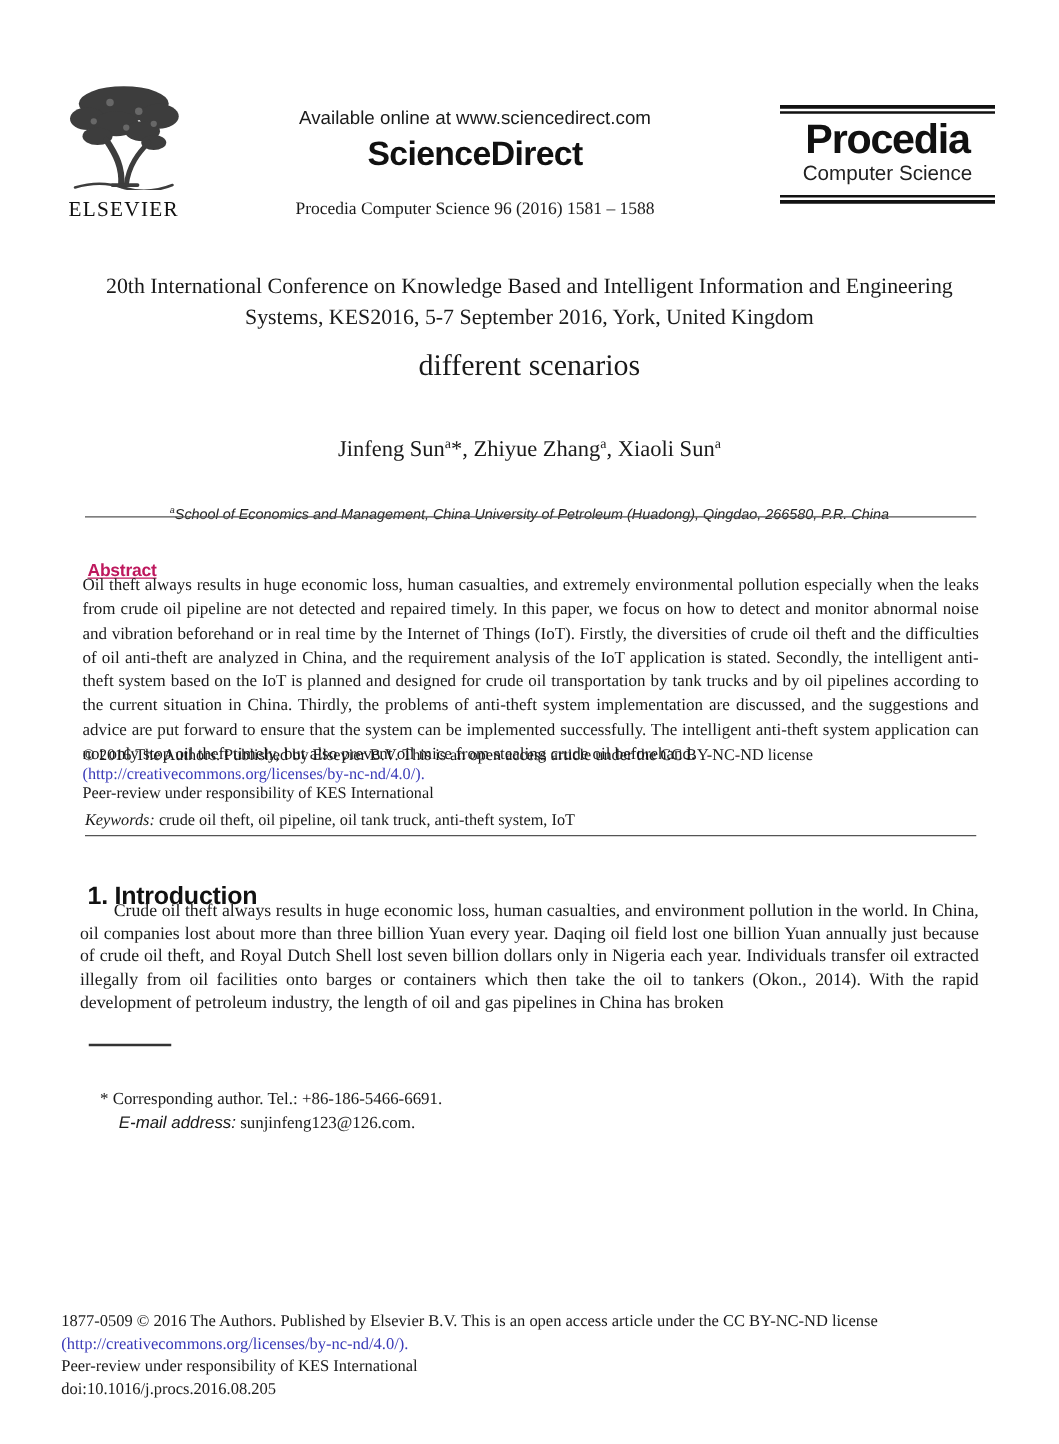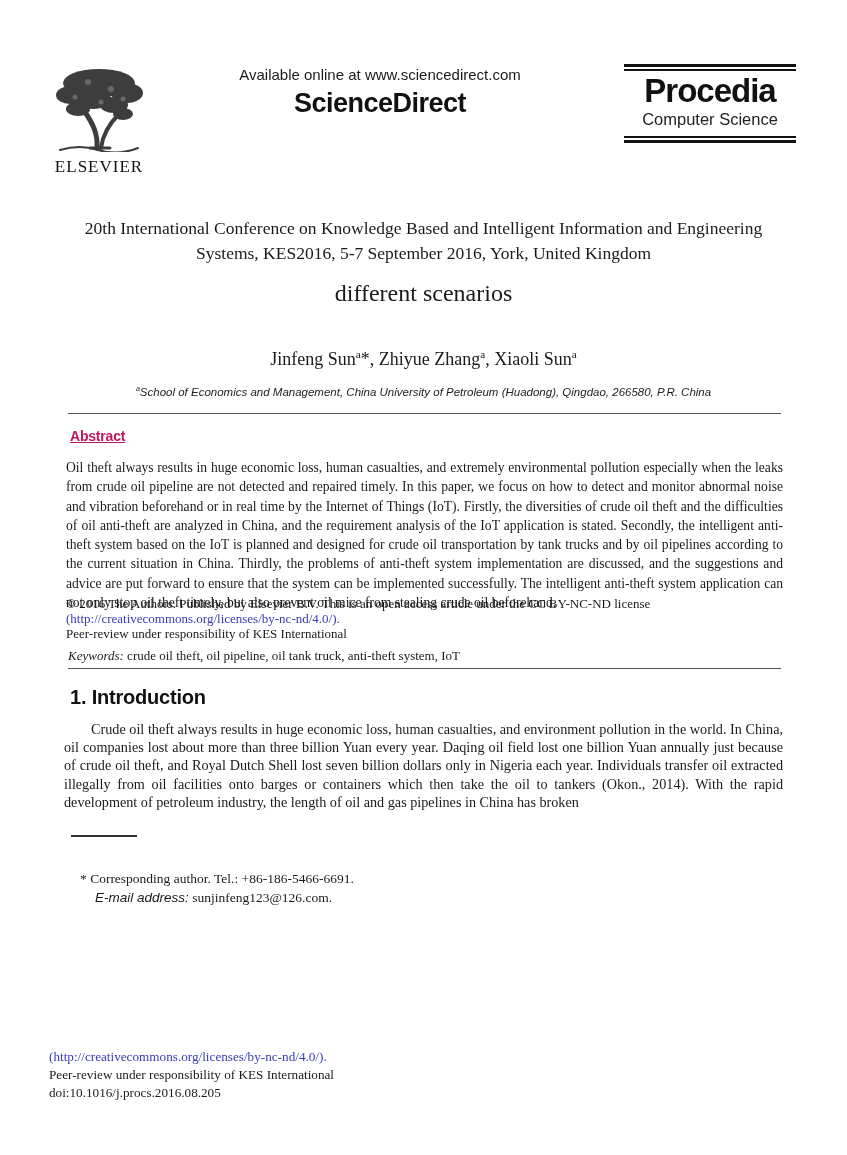--- a/index.html
+++ b/index.html
@@ -7,7 +7,7 @@
     position:relative; width:847px; height:1155px; background:#ffffff;
     font-family:"Liberation Serif", serif; color:#1a1a1a; overflow:hidden;
   }
-  .sans { font-family:"Liberation Sans", "DejaVu Sans", sans-serif; }
+  .sans { font-family:"Liberation Sans", "DejaVu Sans", sans-serif;margin-top:20px; }
   sup { font-size:62%; vertical-align:super; line-height:0; }
 
   

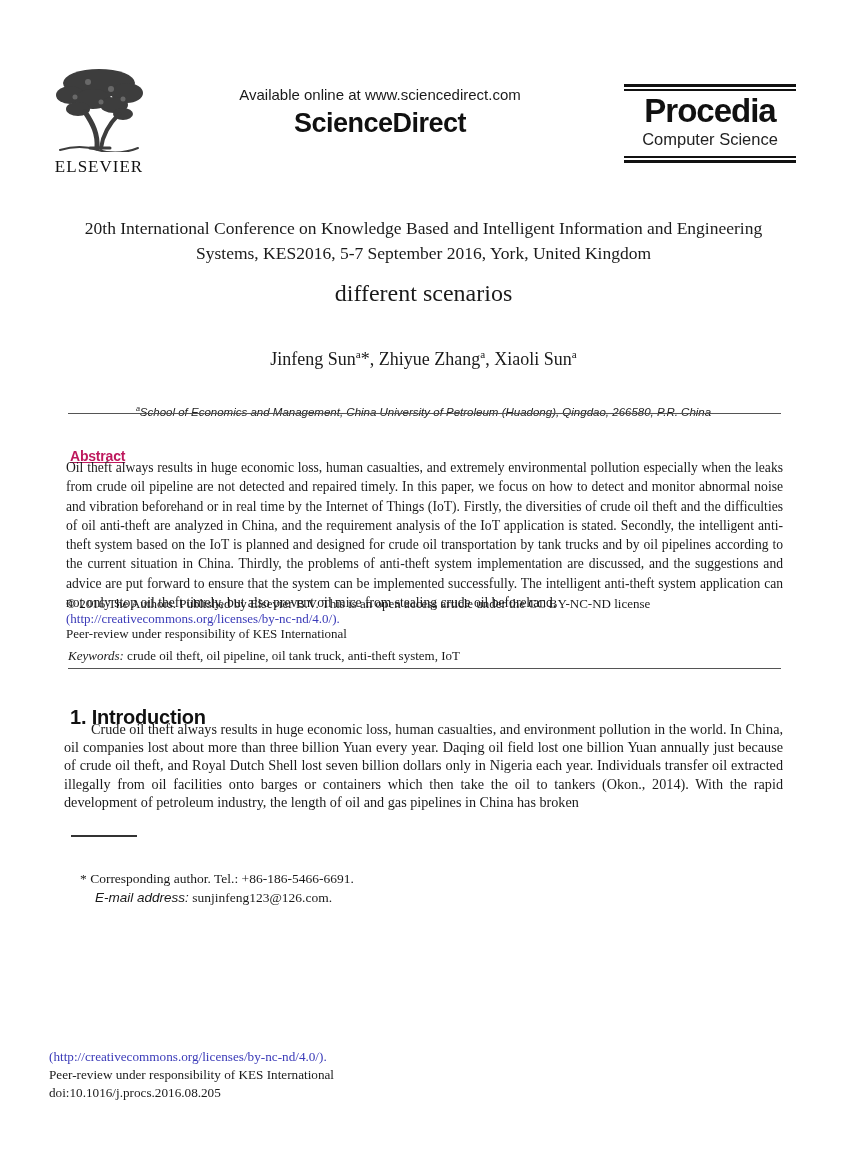--- a/index.html
+++ b/index.html
@@ -99,6 +99,7 @@
   <div class="header-center">
     <div class="available-online sans">Available online at www.sciencedirect.com</div>
     <div class="sciencedirect-logo sans">ScienceDirect</div>
+    <div class="journal-citation">Procedia Computer Science 96 (2016) 1581 – 1588</div>
   </div>
 
   <div class="procedia-box sans">

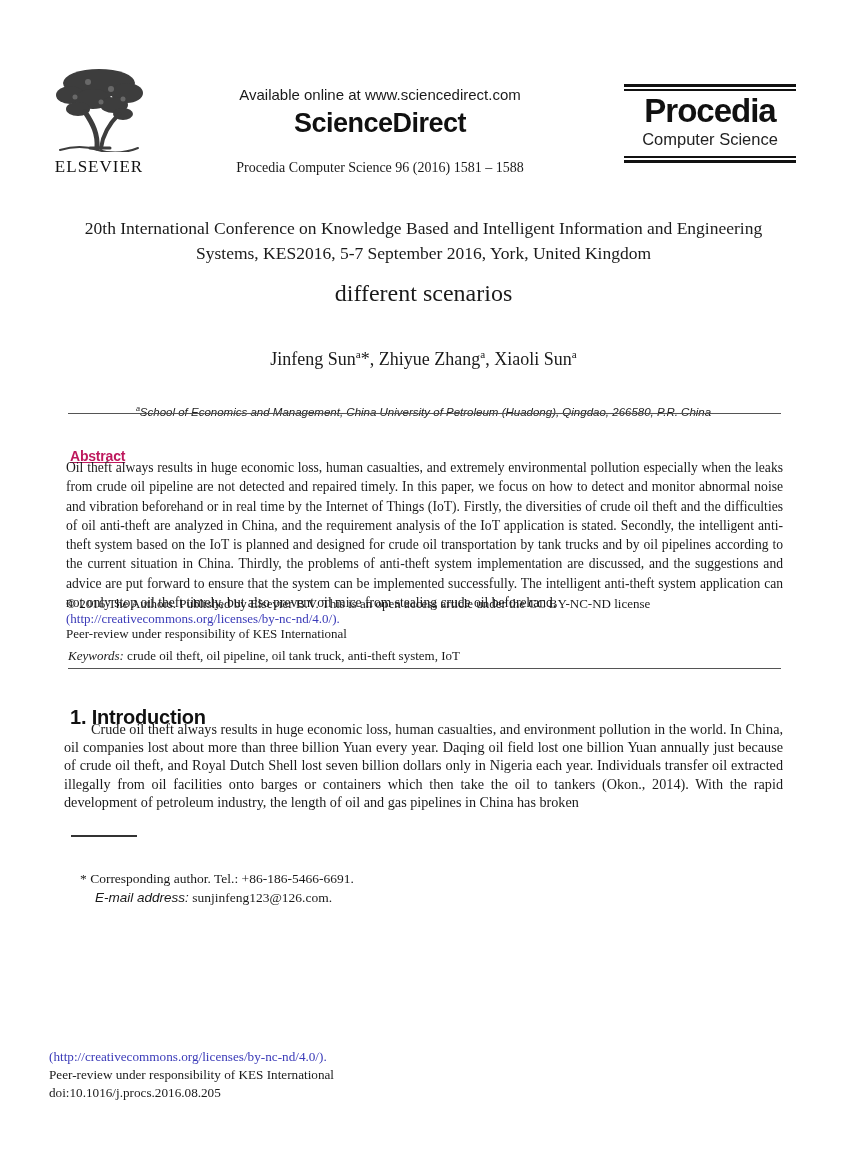--- a/index.html
+++ b/index.html
@@ -148,6 +148,7 @@
   </div>
 
   <div class="footer-block">
+    <div>1877-0509 © 2016 The Authors. Published by Elsevier B.V. This is an open access article under the CC BY-NC-ND license</div>
     <div><span class="link-blue">(http://creativecommons.org/licenses/by-nc-nd/4.0/).</span></div>
     <div>Peer-review under responsibility of KES International</div>
     <div>doi:10.1016/j.procs.2016.08.205</div>

